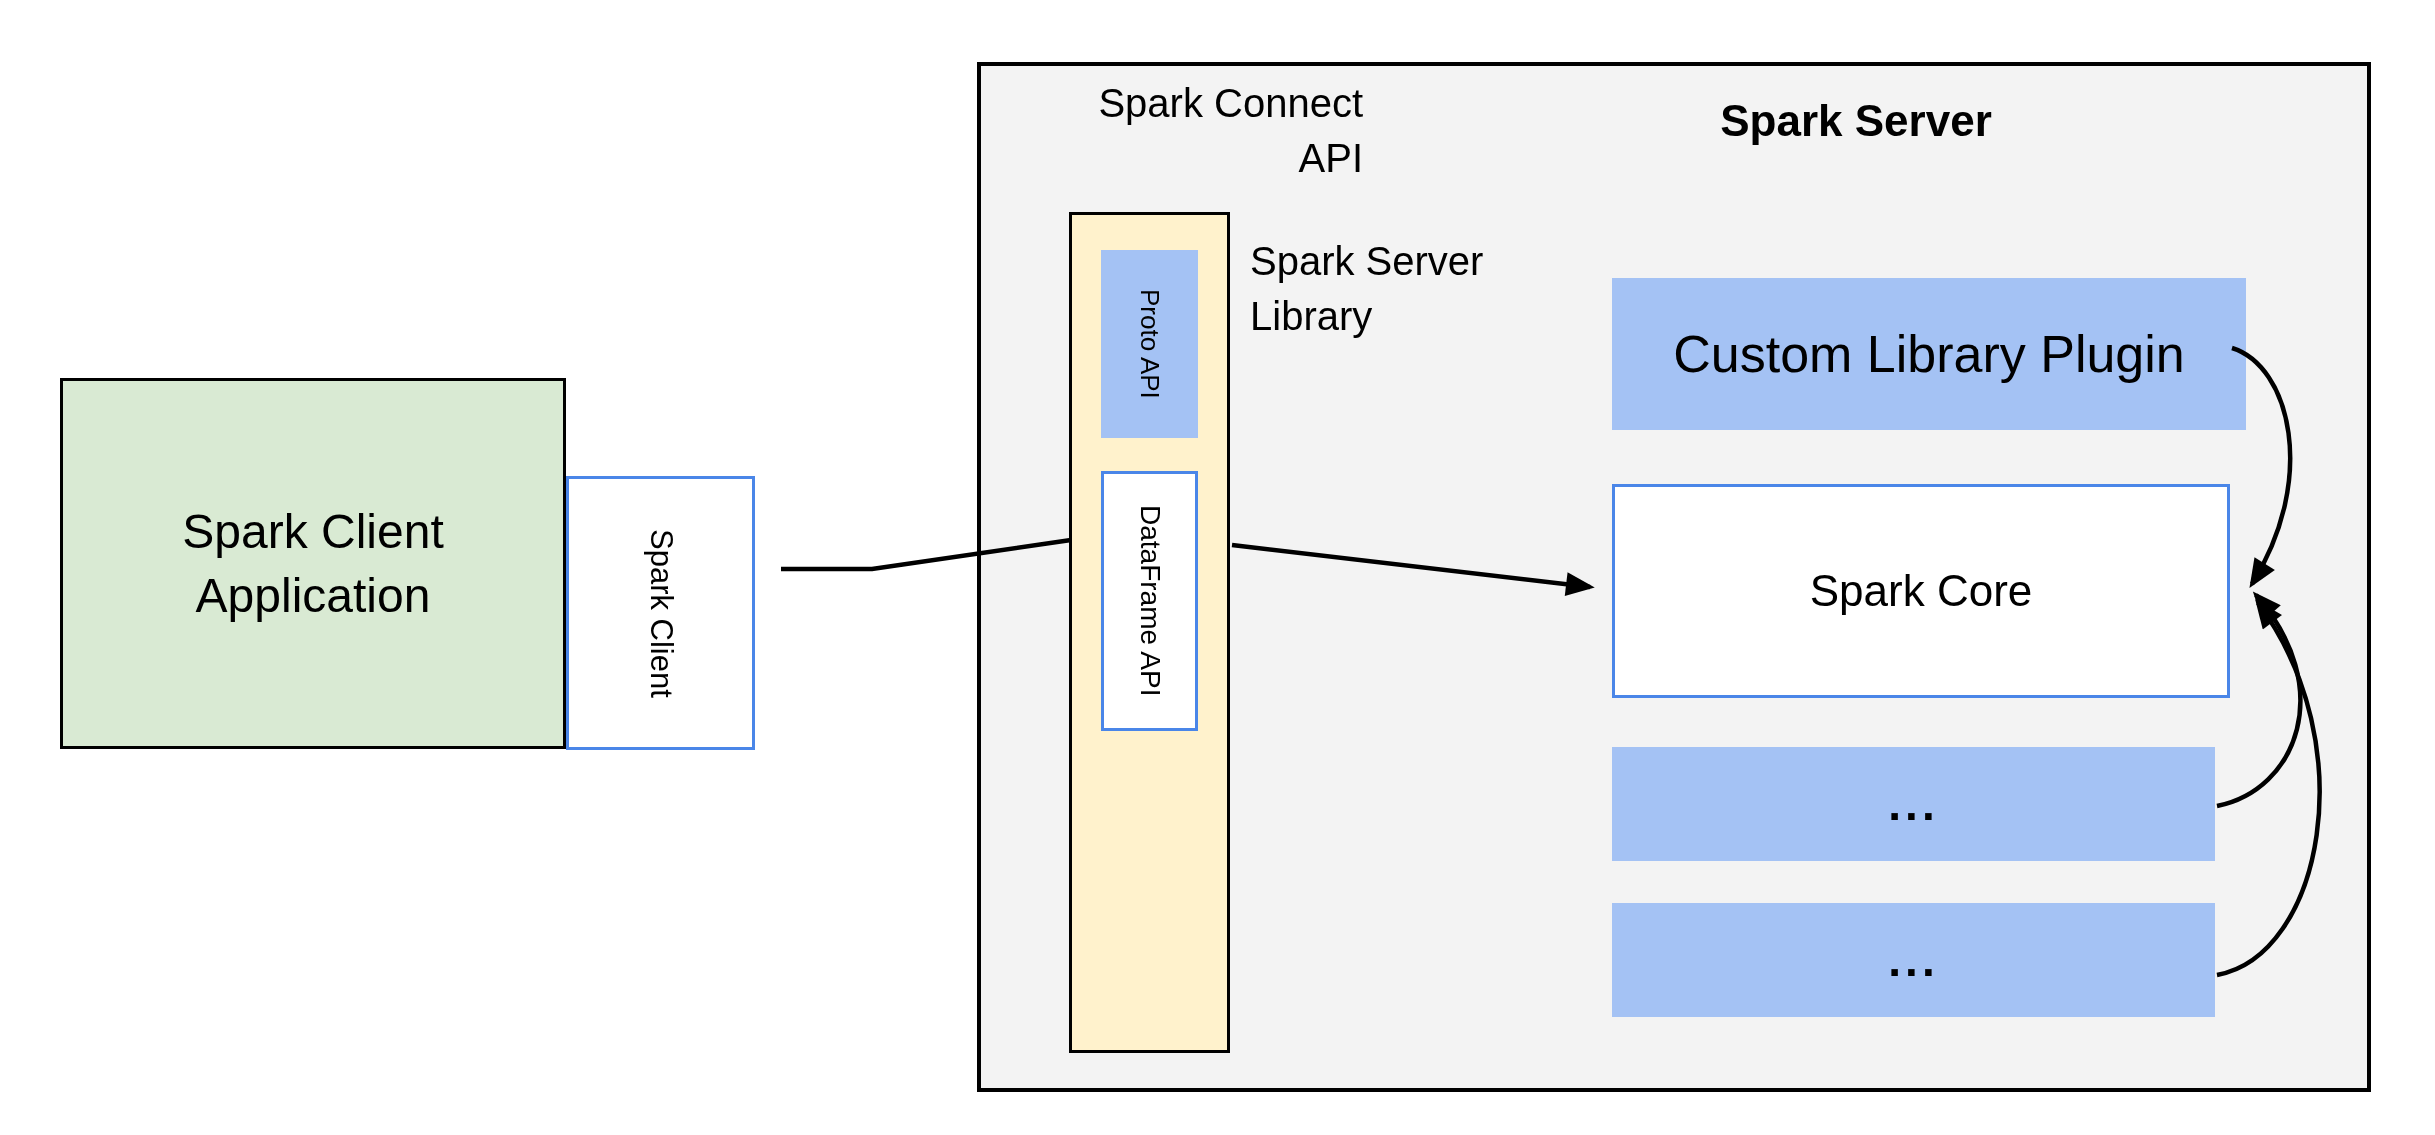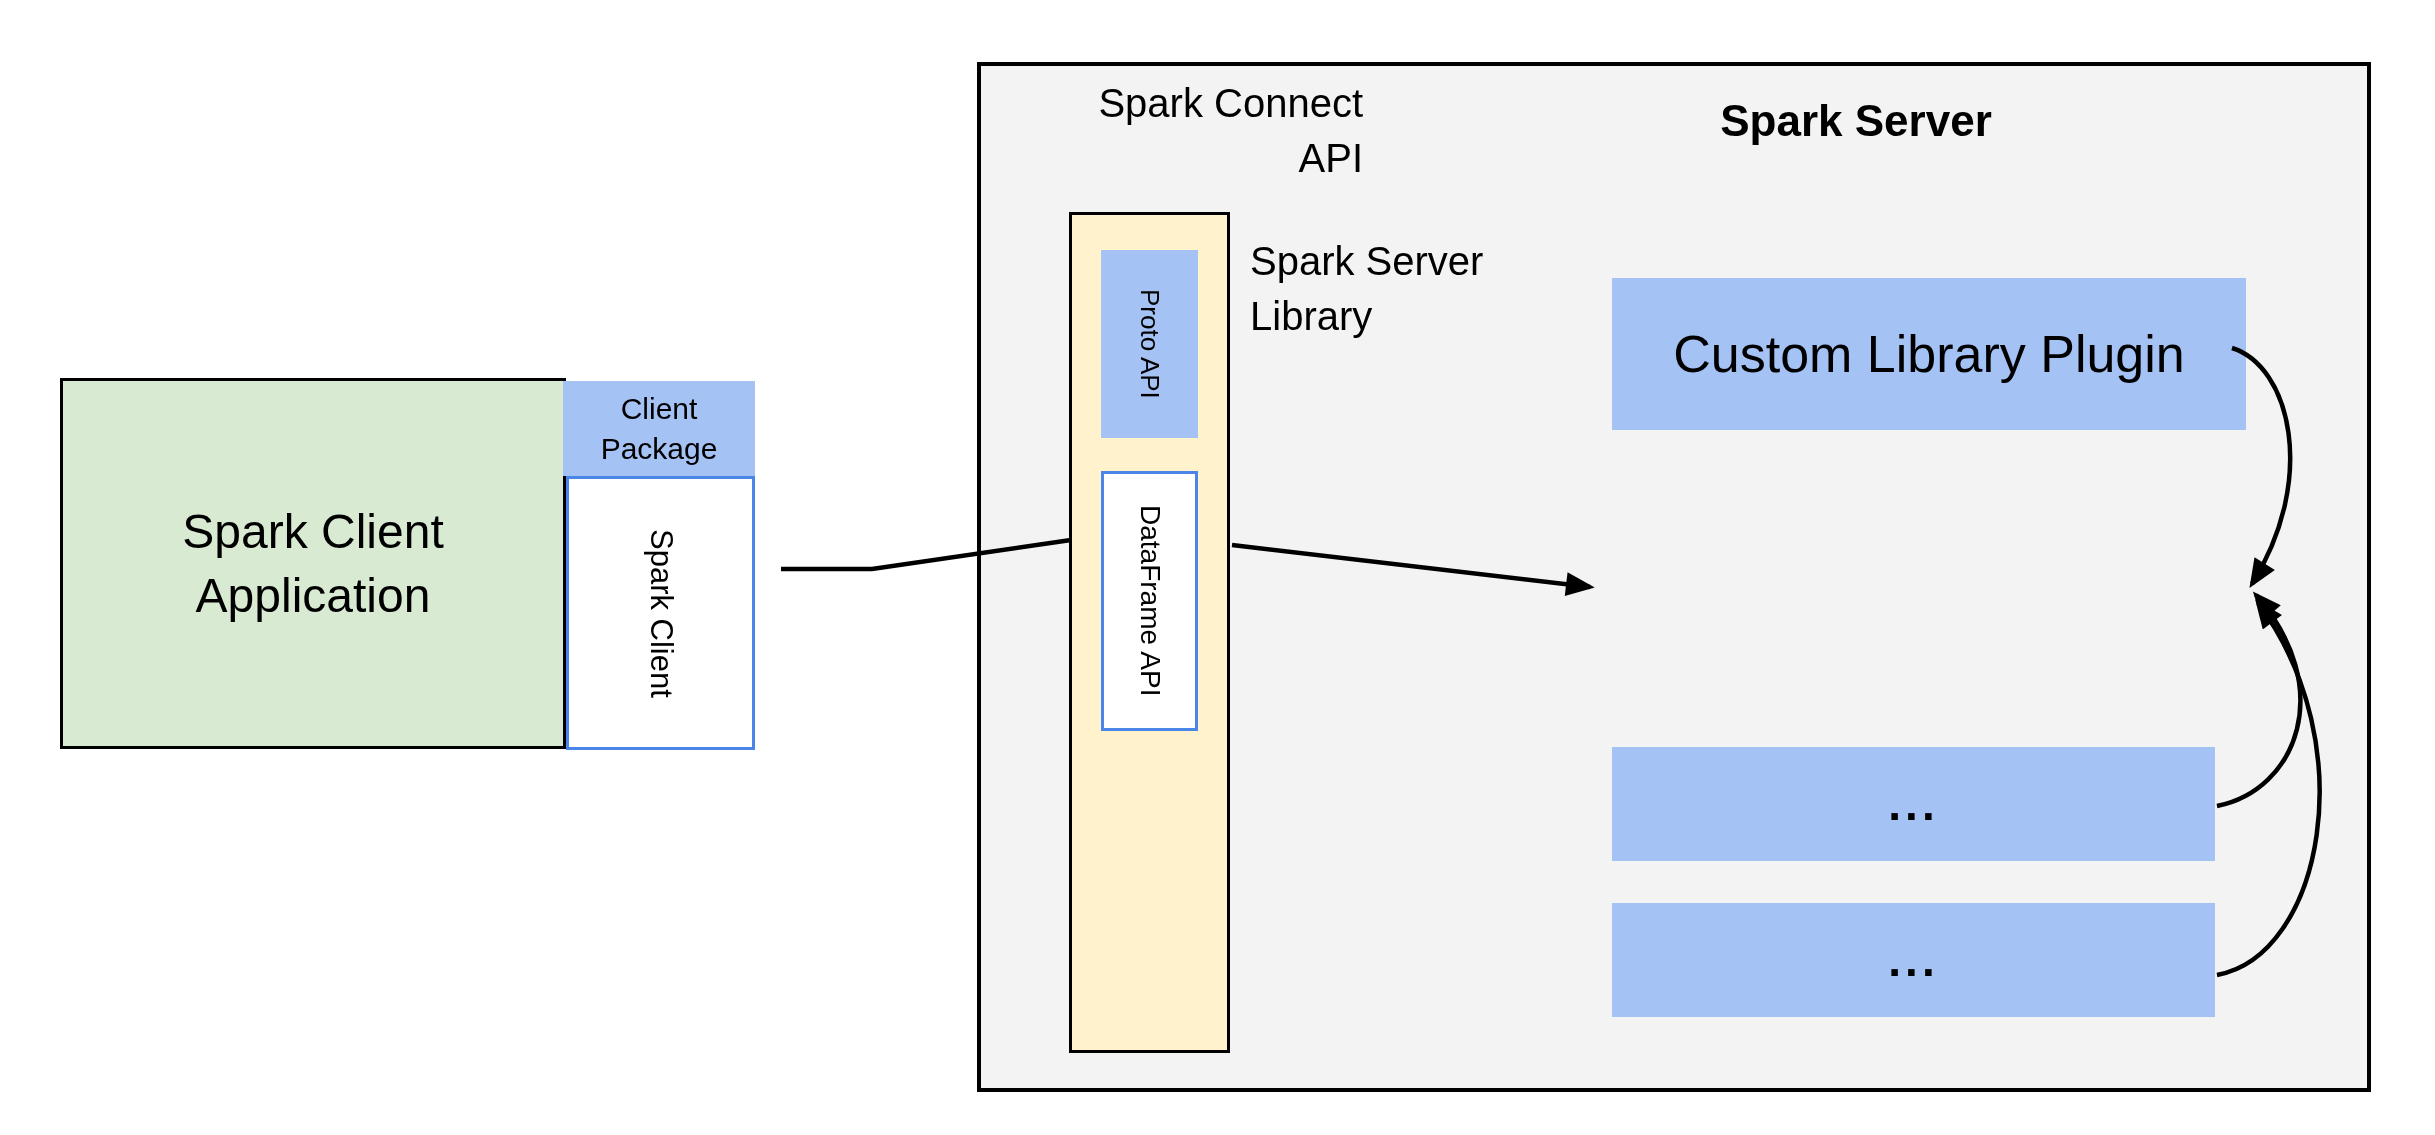--- a/index.html
+++ b/index.html
@@ -101,8 +101,6 @@
 
   <div class="box client-app pre">Spark Client
 Application</div>
-  <div class="box client-package pre">Client
-Package</div>
   <div class="box spark-client">
     <span class="vtext">Spark Client</span>
   </div>

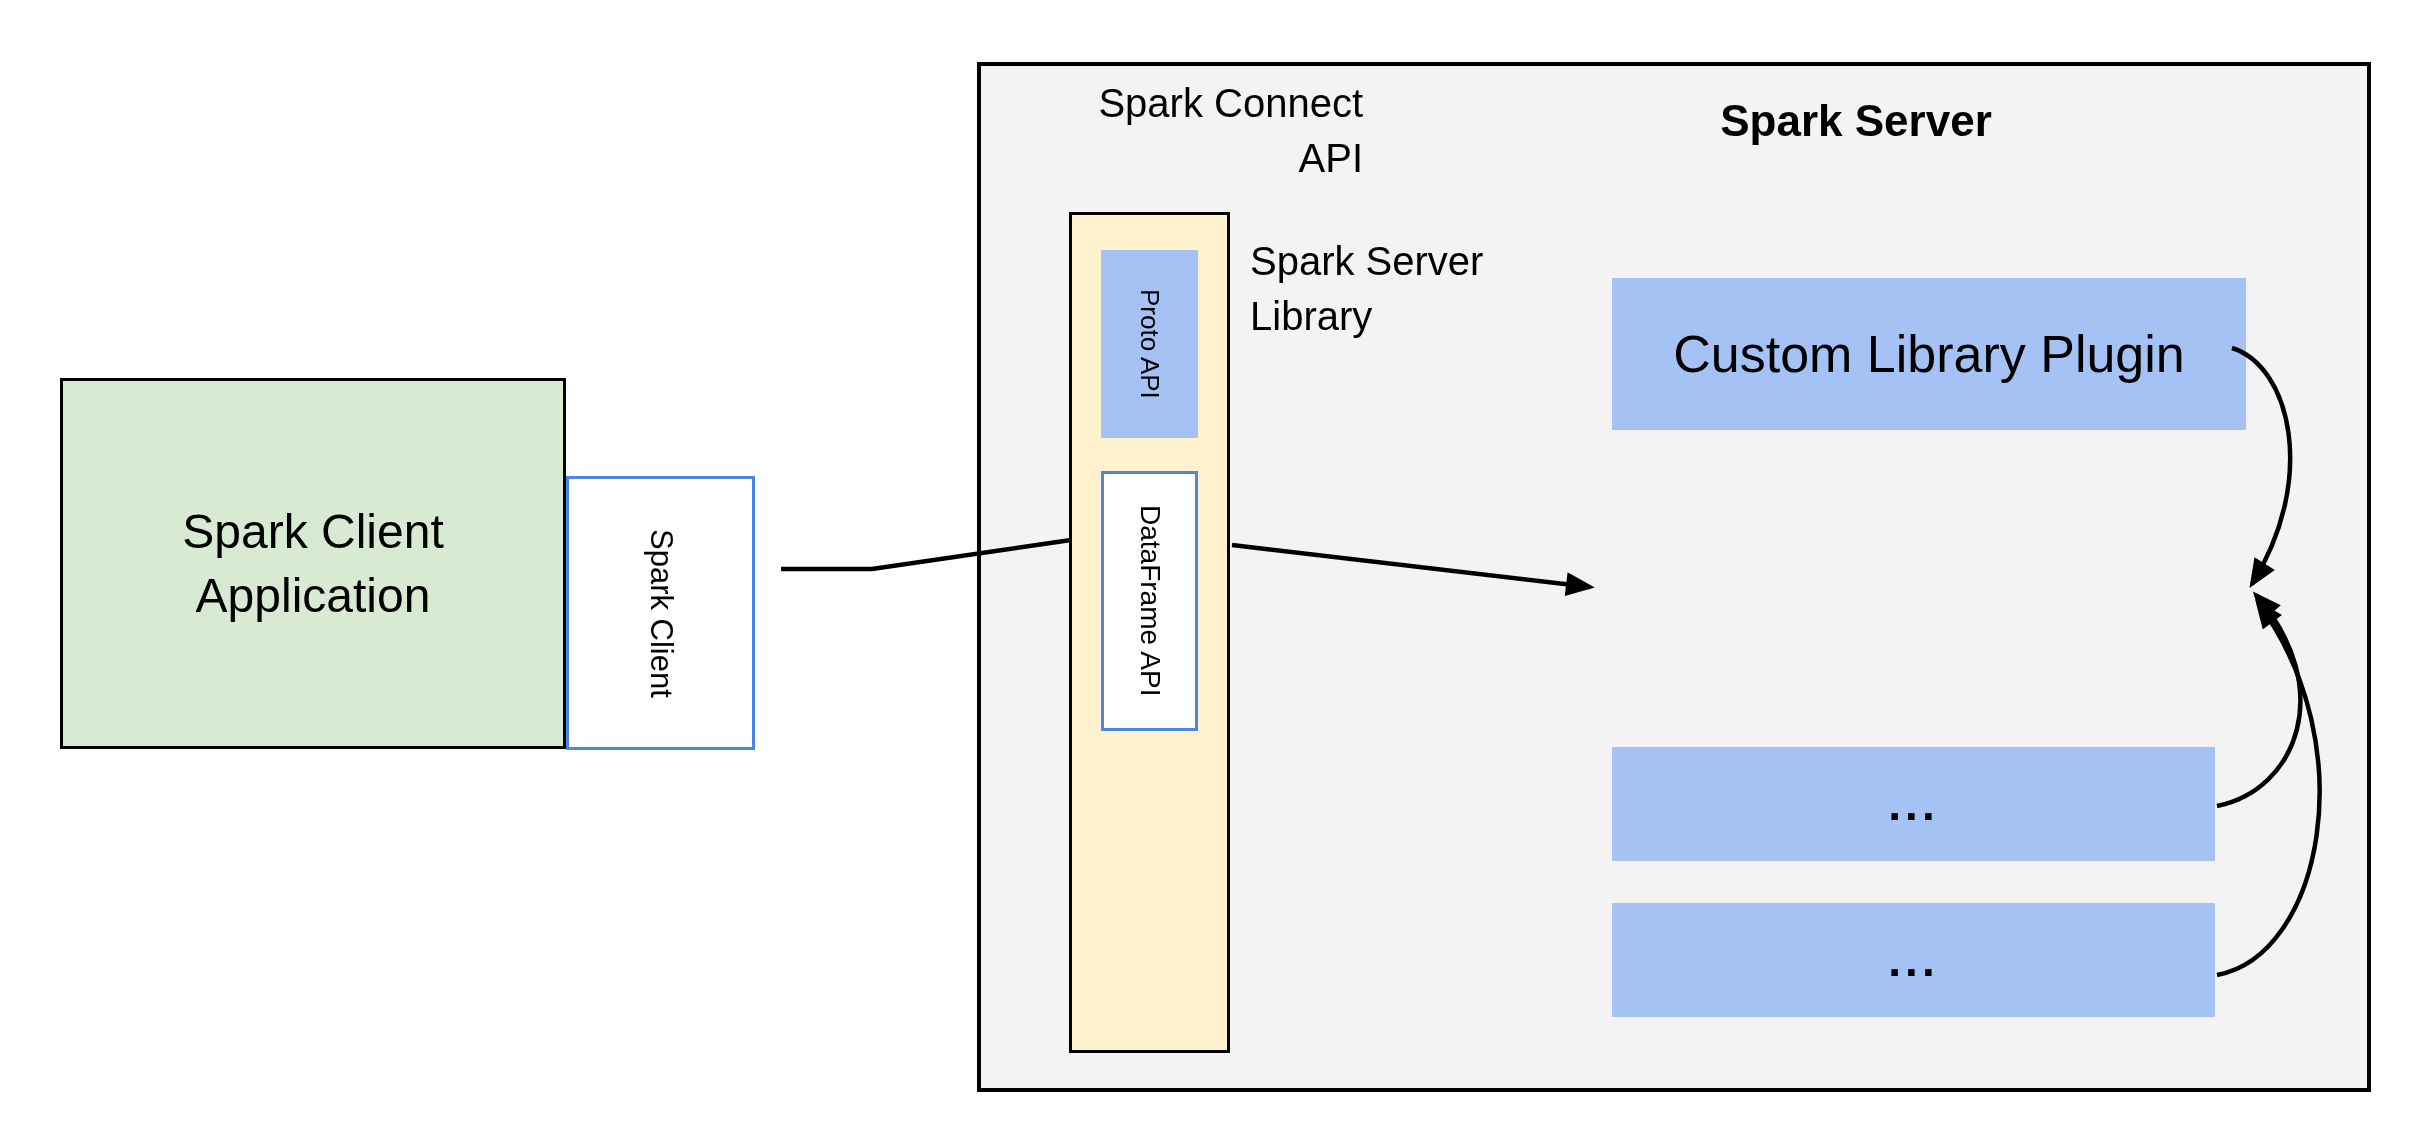--- a/index.html
+++ b/index.html
@@ -114,6 +114,7 @@
   </div>
 
   <div class="box plugin">Custom Library Plugin</div>
+  <div class="box core">Spark Core</div>
   <div class="box dots1">...</div>
   <div class="box dots2">...</div>
 

